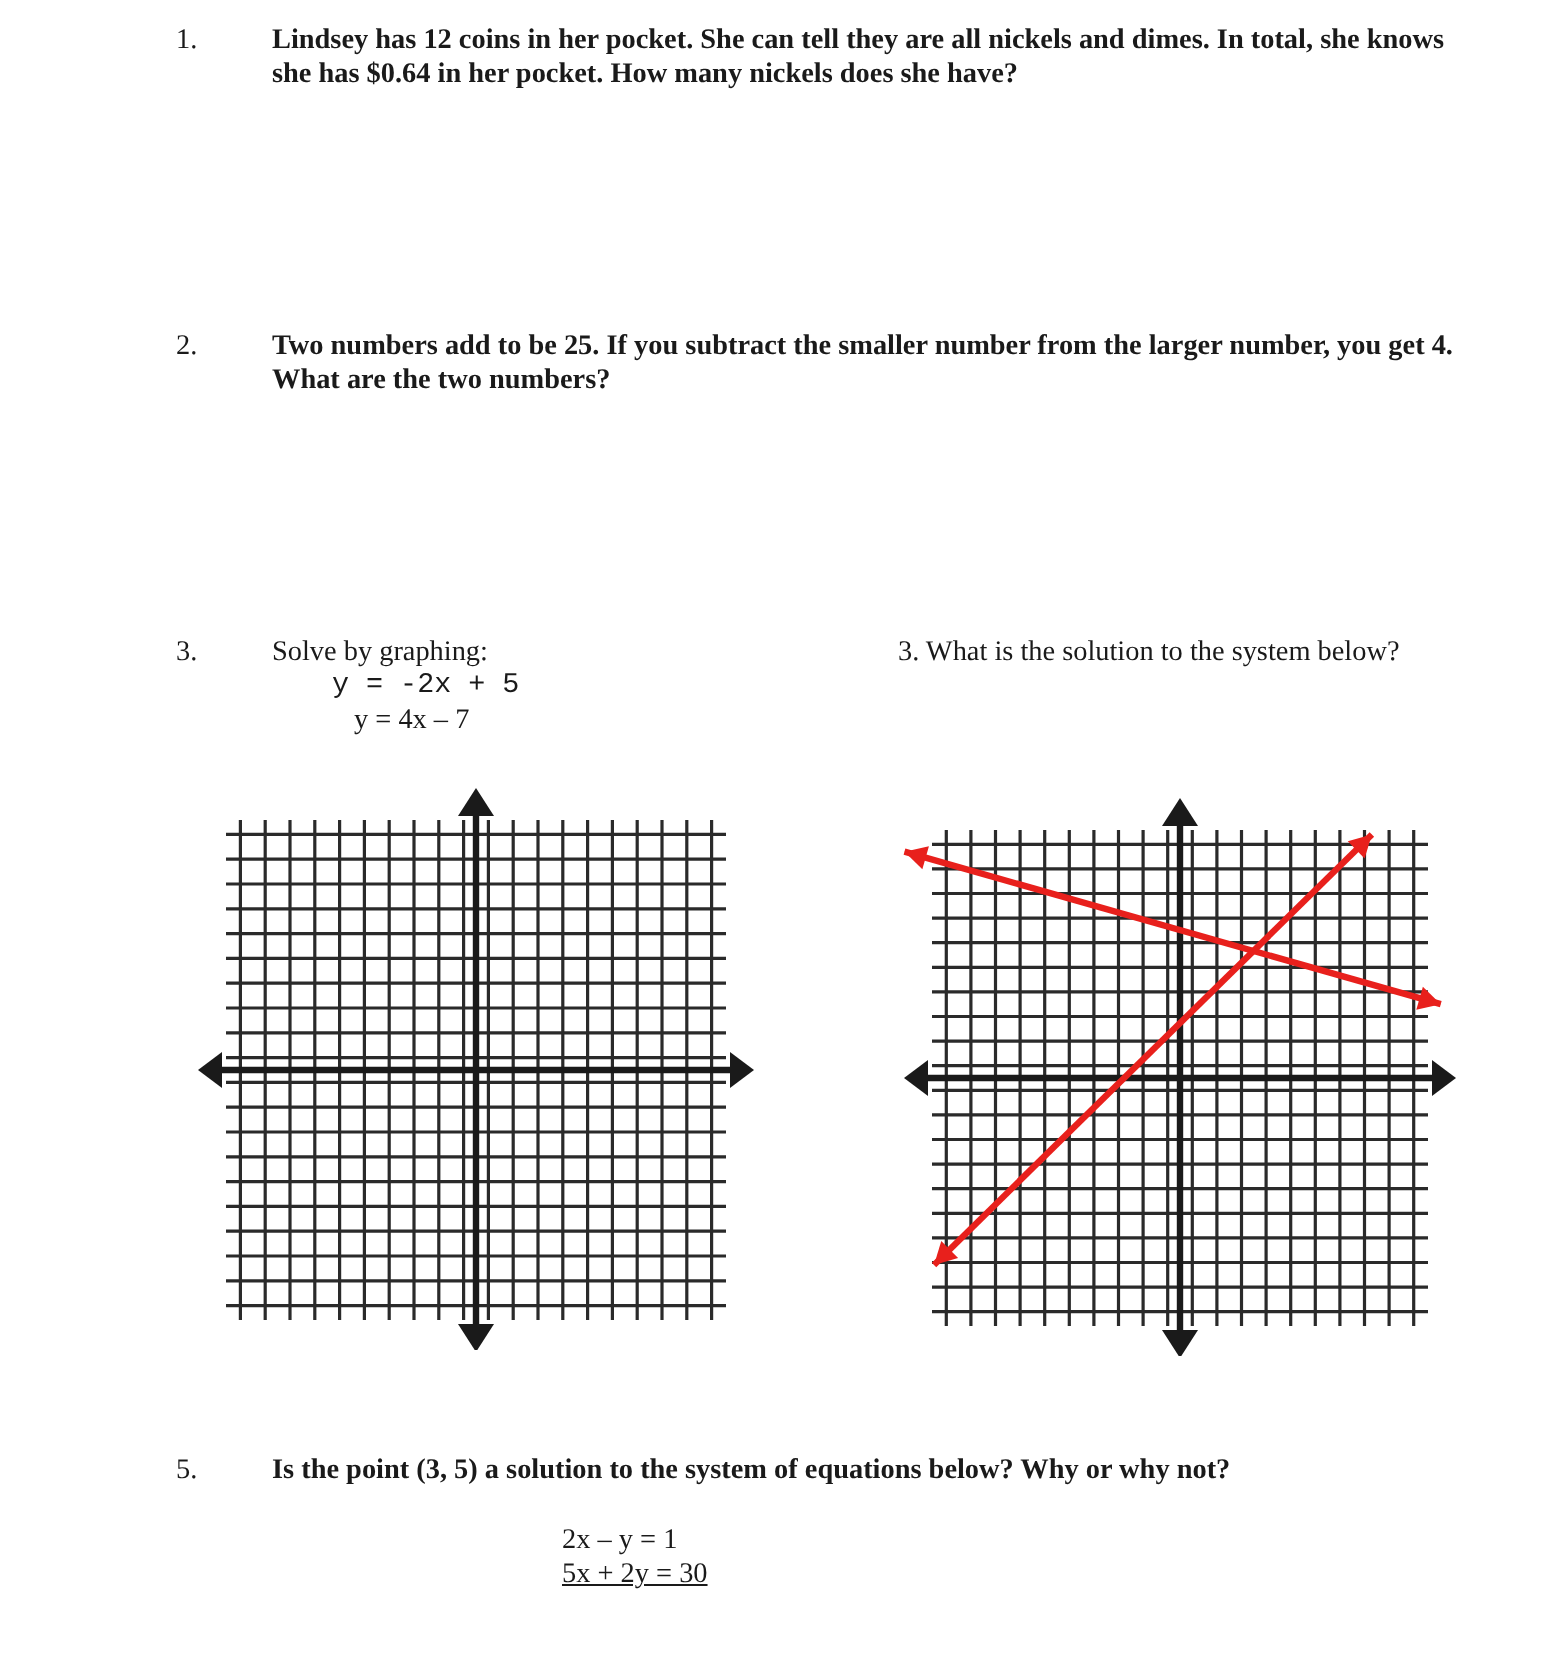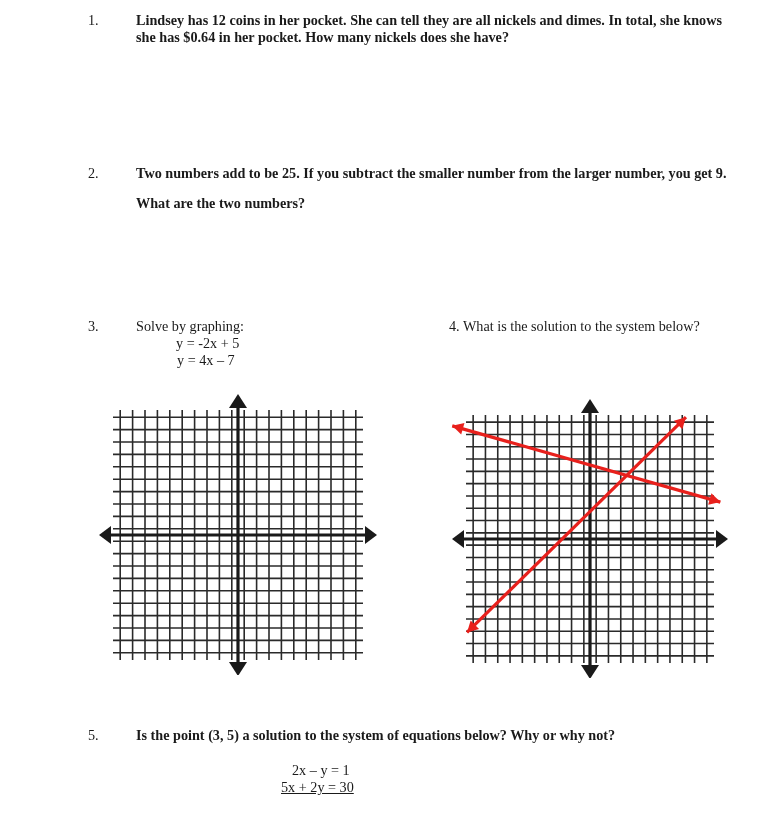--- a/index.html
+++ b/index.html
@@ -21,7 +21,7 @@
 
 <div>
   <div class="num" style="top:165px;">2.</div>
-  <div class="qtext" style="top:165px;">Two numbers add to be 25. If you subtract the smaller number from the larger number, you get 9.</div>
+  <div class="qtext" style="top:165px;">Two numbers add to be 25. If you subtract the smaller number from the larger number, you get 4.</div>
   <div class="qtext" style="top:182px;margin-top:13px;">What are the two numbers?</div>
 </div>
 

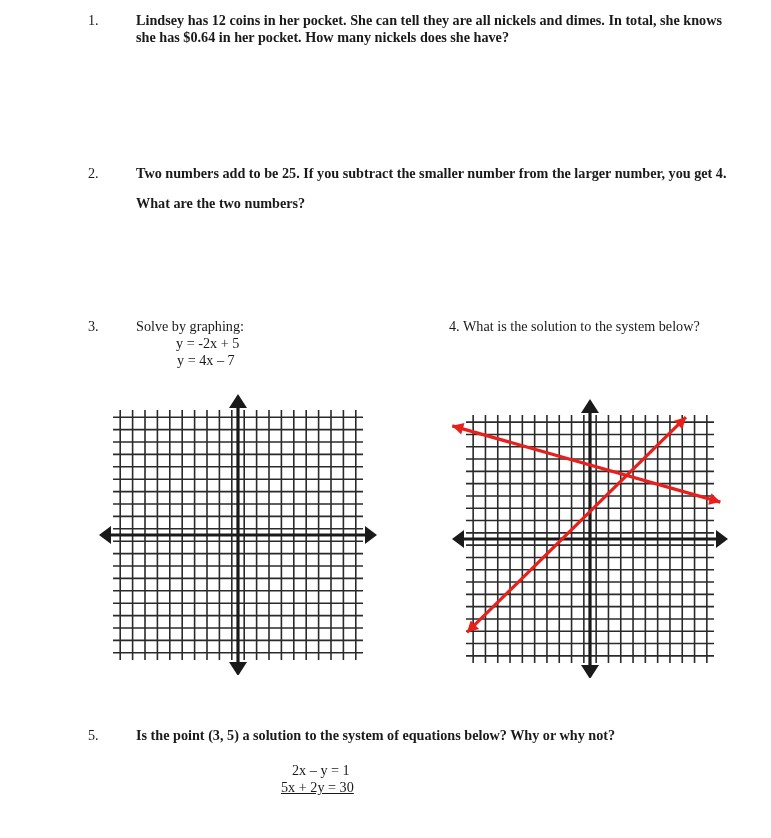--- a/index.html
+++ b/index.html
@@ -22,7 +22,7 @@
 <div>
   <div class="num" style="top:165px;">2.</div>
   <div class="qtext" style="top:165px;">Two numbers add to be 25. If you subtract the smaller number from the larger number, you get 4.</div>
-  <div class="qtext" style="top:182px;margin-top:13px;">What are the two numbers?</div>
+  <div class="qtext" style="top:182px;">What are the two numbers?</div>
 </div>
 
 <div>

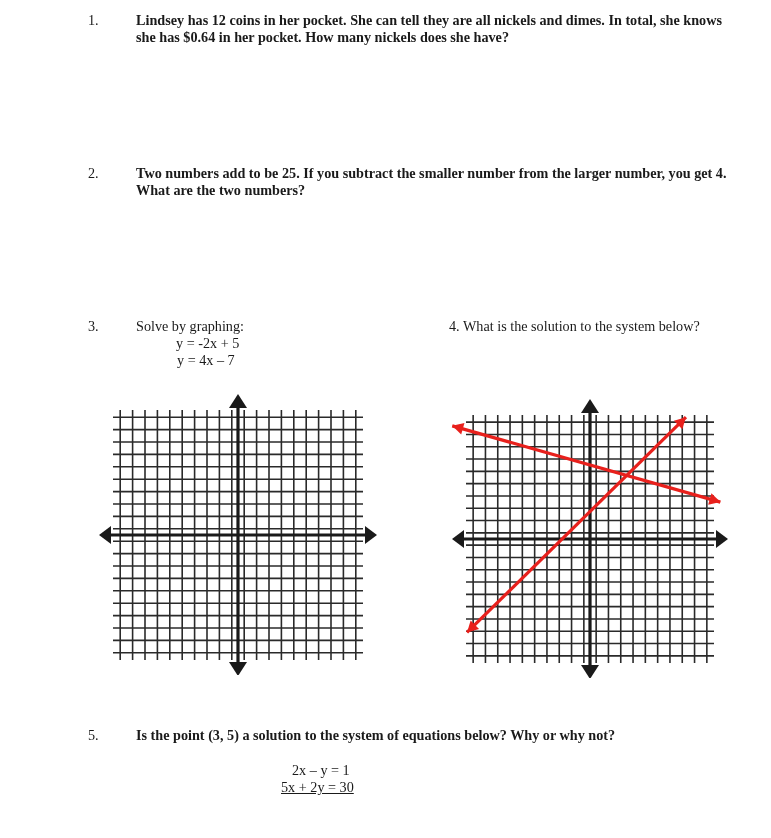--- a/index.html
+++ b/index.html
@@ -33,7 +33,7 @@
 </div>
 
 <div>
-  <div class="abs" style="left:449px; top:318px;">4. What is the solution to the system below?</div>
+  <div class="abs" style="left:449px; top:318px;">3. What is the solution to the system below?</div>
 </div>
 
 <svg id="g1" style="left:90px; top:385px;" width="300" height="290">

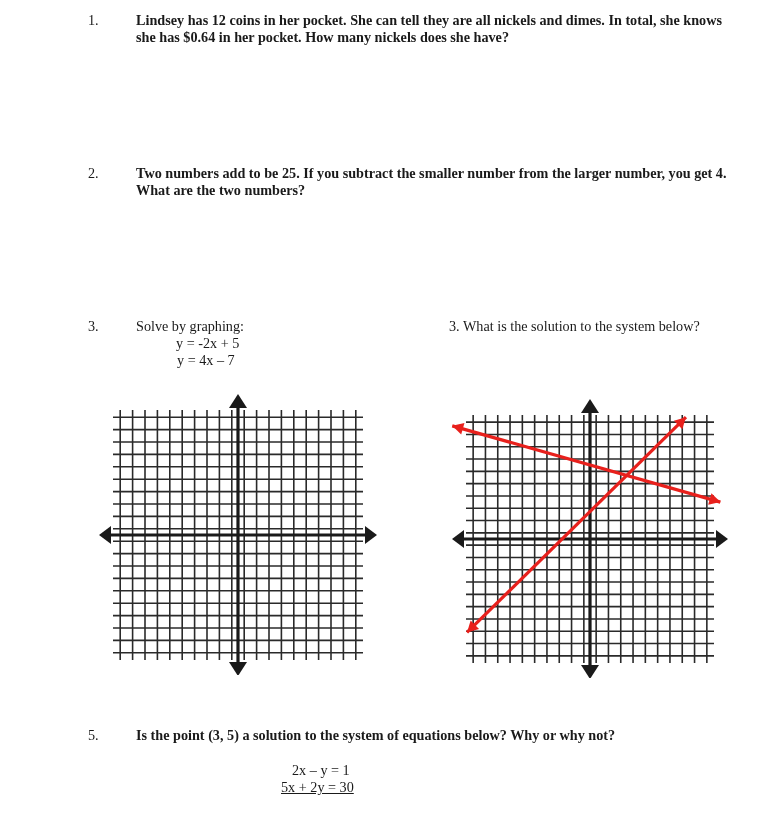--- a/index.html
+++ b/index.html
@@ -28,7 +28,7 @@
 <div>
   <div class="num" style="top:318px;">3.</div>
   <div class="abs" style="left:136px; top:318px;font-family:Liberation Serif, serif;">Solve by graphing:</div>
-  <div class="abs" style="left:176px; top:335px;">y = -2x + 5</div>
+  <div class="abs" style="left:166px; top:335px;font-family:Liberation Mono, monospace;">y = -2x + 5</div>
   <div class="abs" style="left:177px; top:352px;">y = 4x – 7</div>
 </div>
 

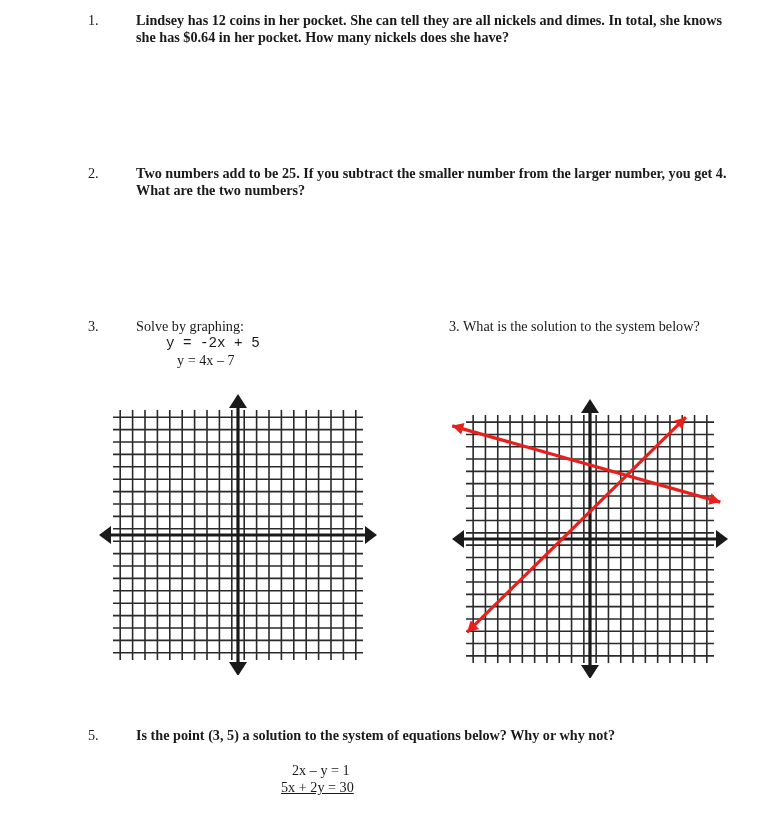--- a/index.html
+++ b/index.html
@@ -147,7 +147,7 @@
 <div>
   <div class="num" style="top:727px;">5.</div>
   <div class="qtext" style="top:727px;">Is the point (3, 5) a solution to the system of equations below? Why or why not?</div>
-  <div class="abs" style="left:281px; top:762px;margin-left:11px;">2x – y = 1</div>
+  <div class="abs" style="left:281px; top:762px;">2x – y = 1</div>
   <div class="abs" style="left:281px; top:779px;text-decoration:underline;">5x + 2y = 30</div>
 </div>
 

